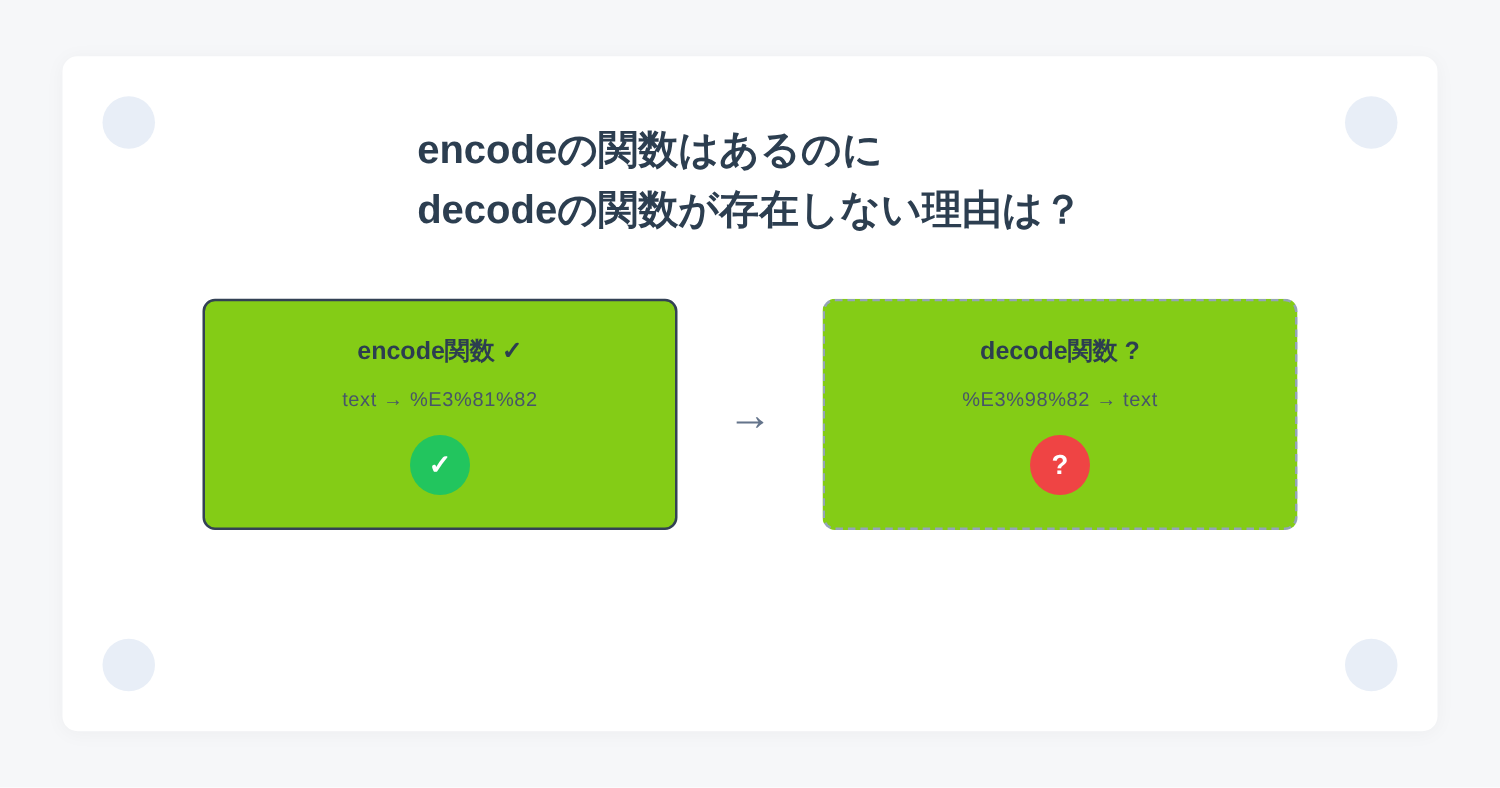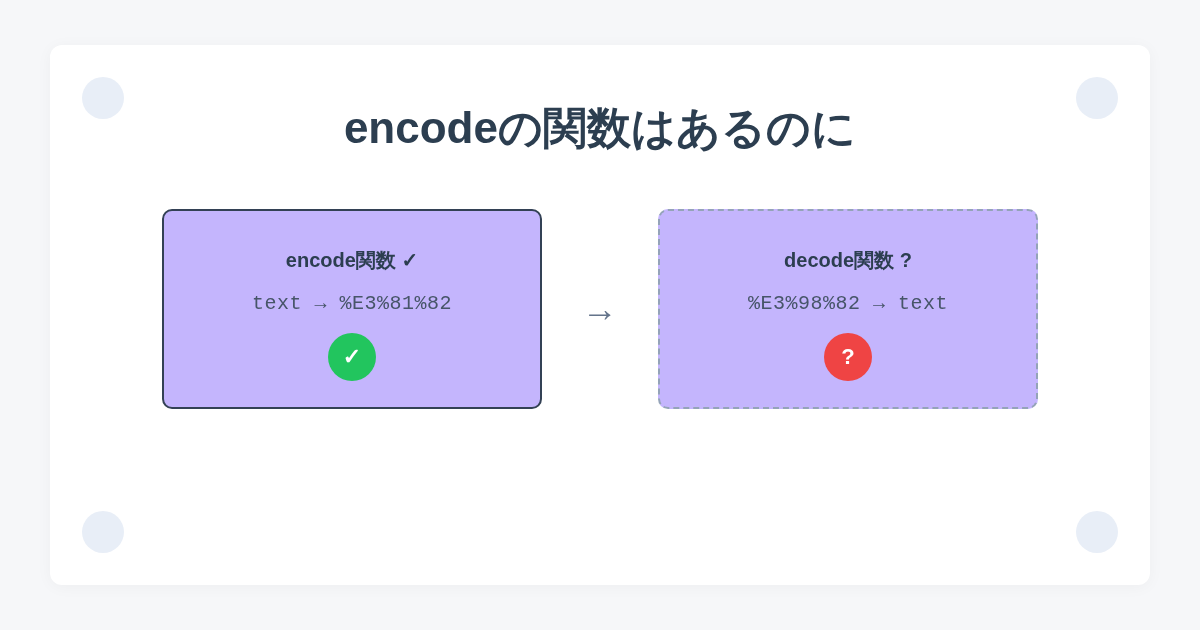--- a/index.html
+++ b/index.html
@@ -46,7 +46,7 @@
     .title {
       text-align: left;
       color: #2c3e50;
-      font-size: 44px;
+      font-size: 32px;
       font-weight: 700;
       line-height: 1.5;
       margin-top: 10px;

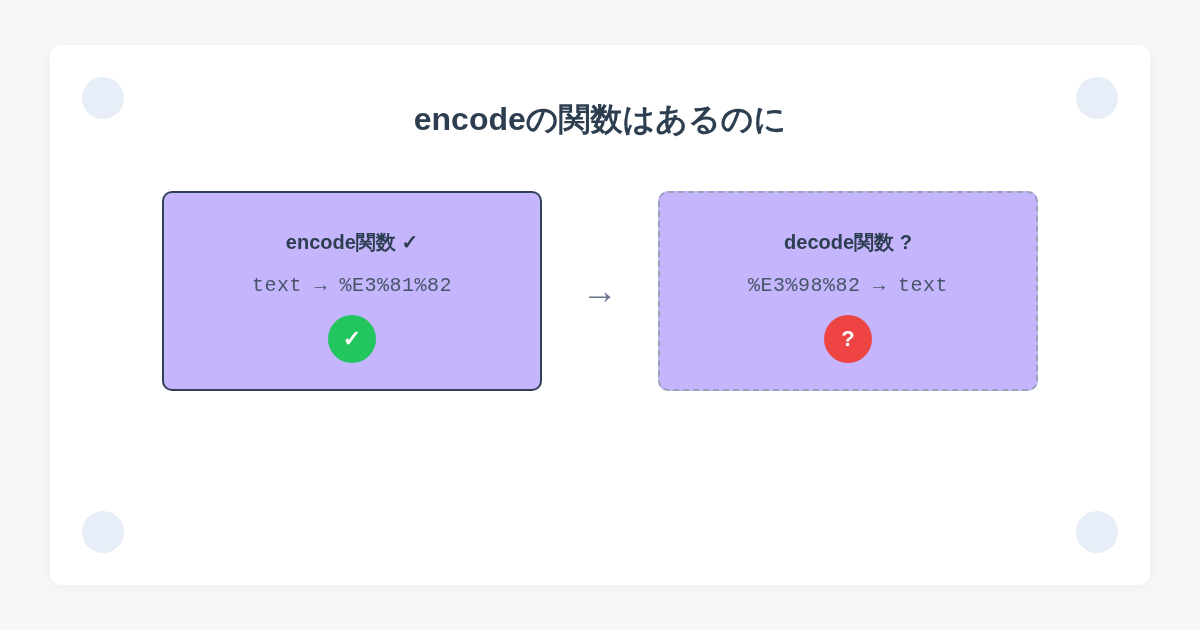--- a/index.html
+++ b/index.html
@@ -130,6 +130,7 @@
 
   <h1 class="title">
     <span>encodeの関数はあるのに</span><br>
+    <span>decodeの関数が存在しない理由は？</span>
   </h1>
 
   <div class="boxes">

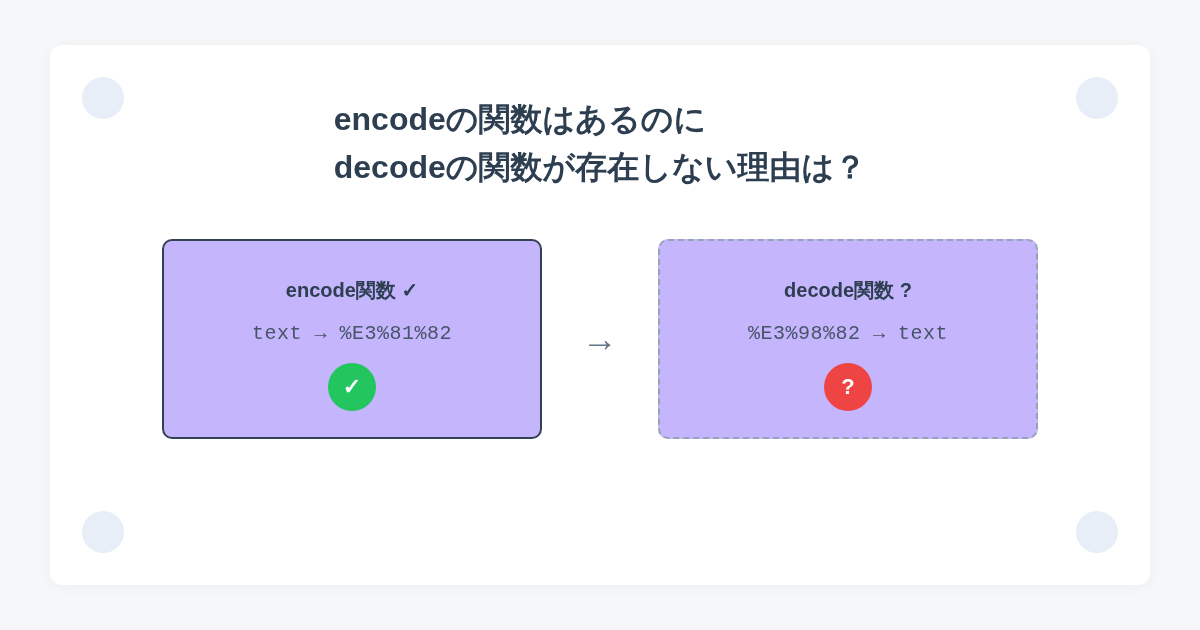--- a/index.html
+++ b/index.html
@@ -62,8 +62,8 @@
     .box {
       width: 380px;
       border-radius: 10px;
-      background: #c4b5fd;
-      padding: 36px 20px 26px;
+      background: #84cc16;
+      padding: 26px 20px 26px;
       display: flex;
       flex-direction: column;
       align-items: center;

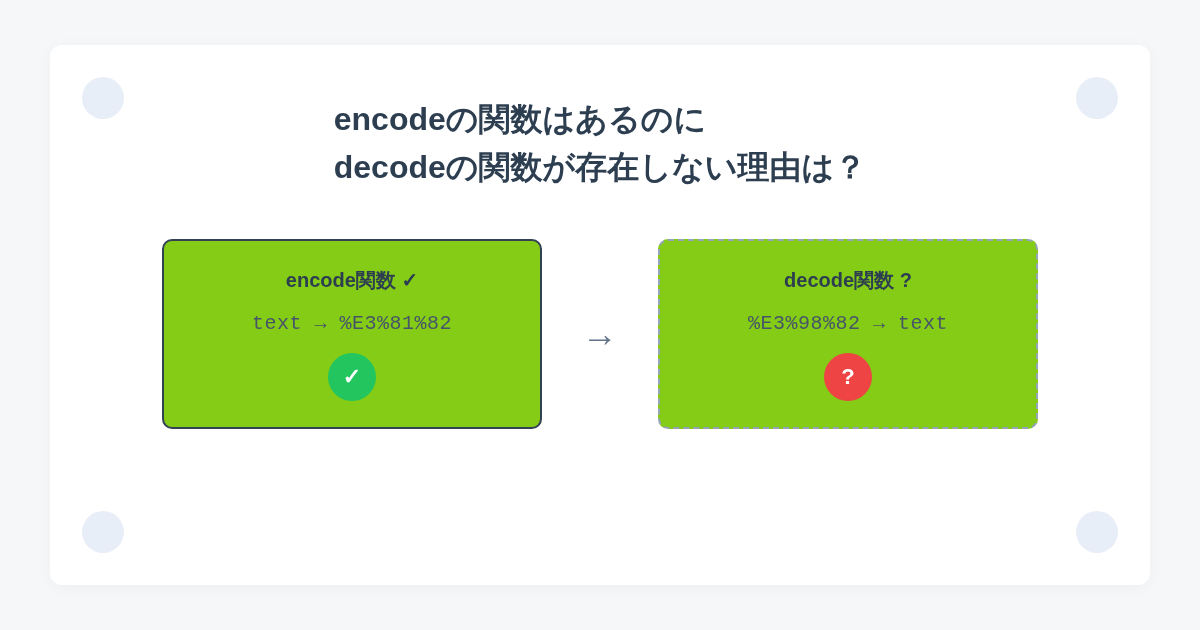--- a/index.html
+++ b/index.html
@@ -85,8 +85,8 @@
     }
     
     .box-code {
-      font-family: Liberation Mono, monospace;
-      font-size: 20px;
+      font-family: Liberation Sans, sans-serif;
+      font-size: 16px;
       color: #475569;
       letter-spacing: 0.5px;
     }

